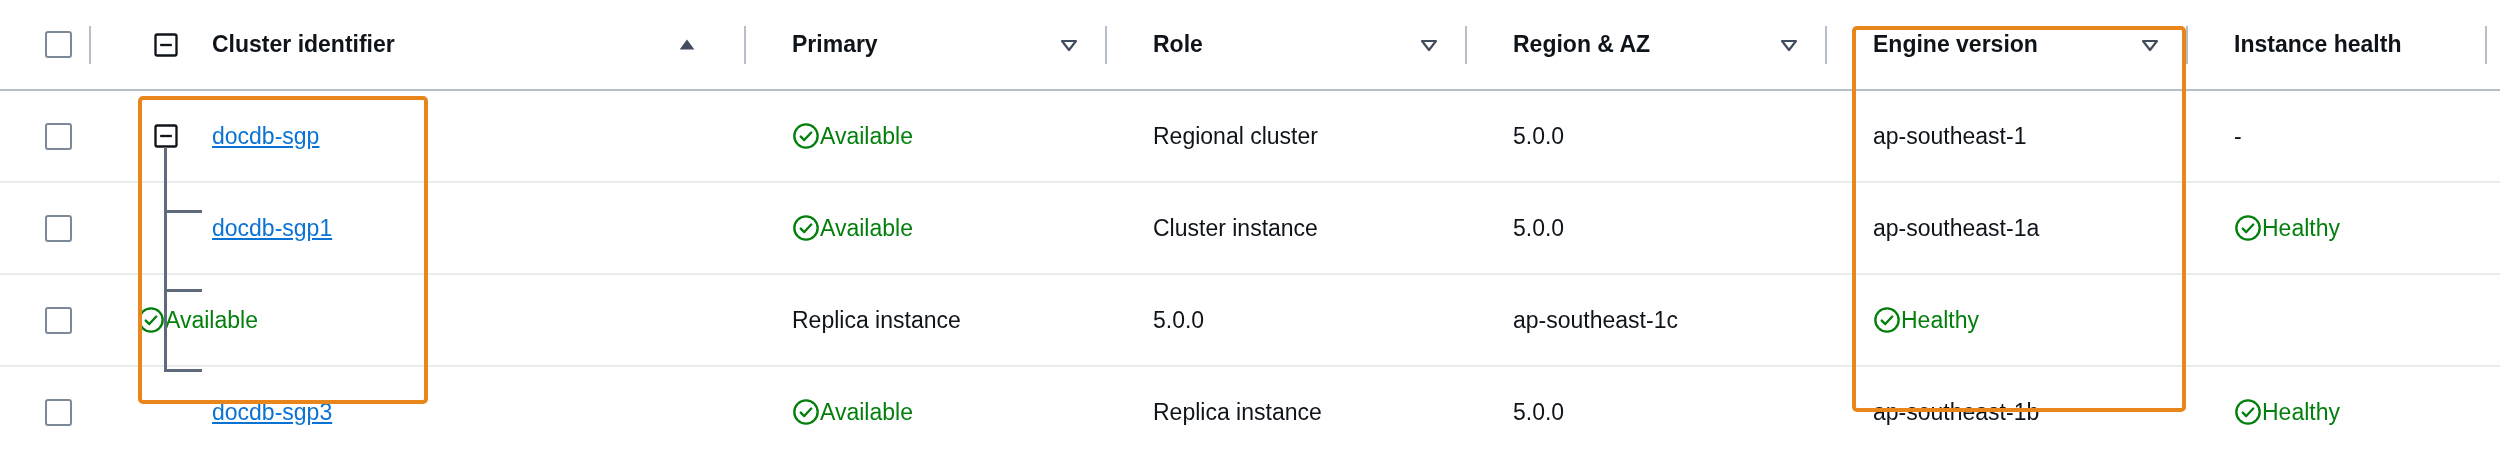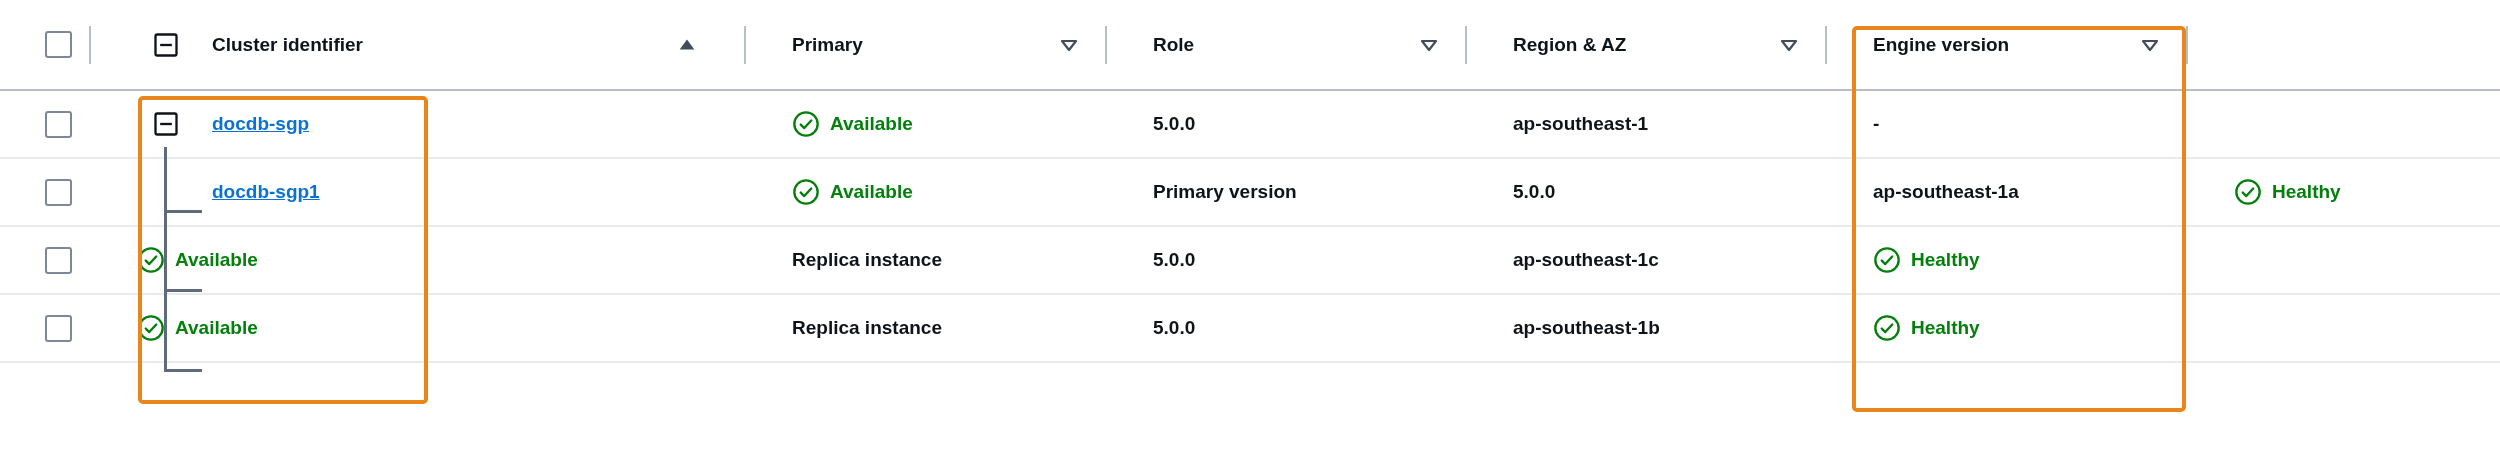--- a/index.html
+++ b/index.html
@@ -32,7 +32,7 @@
     align-items:center;
     height:100%;
     box-sizing:border-box;
-    font-size:19px;
+    font-size:23px;
     white-space:nowrap;
   }
   .th{font-weight:700;}

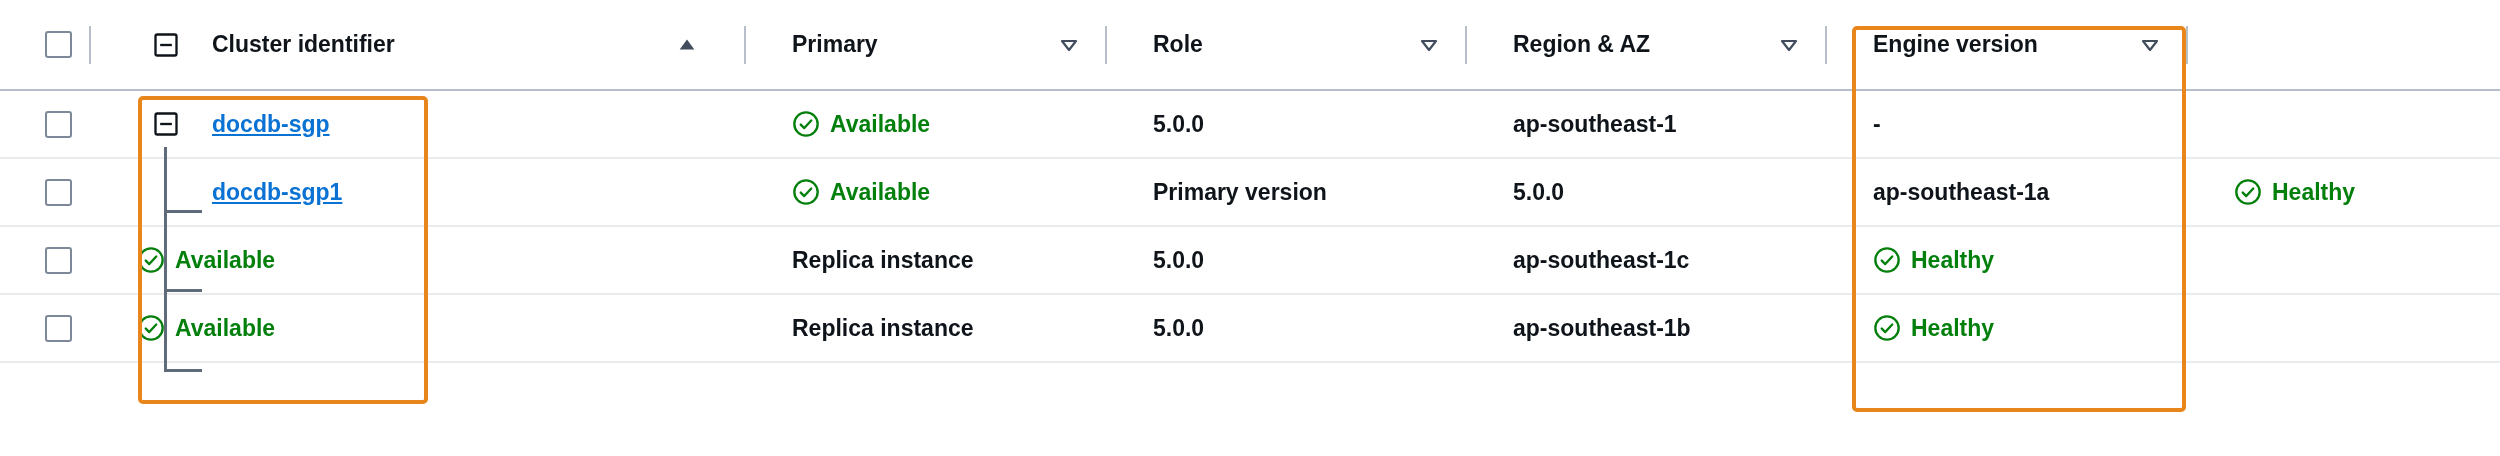--- a/index.html
+++ b/index.html
@@ -156,6 +156,10 @@
       <span class="vdiv"></span>
     </div>
 
+    <div class="cell th pad">
+      <span class="th-label">Instance health</span>
+      <span class="vdiv vdiv-end"></span>
+    </div>
   </div>
 
   <div class="row tr">

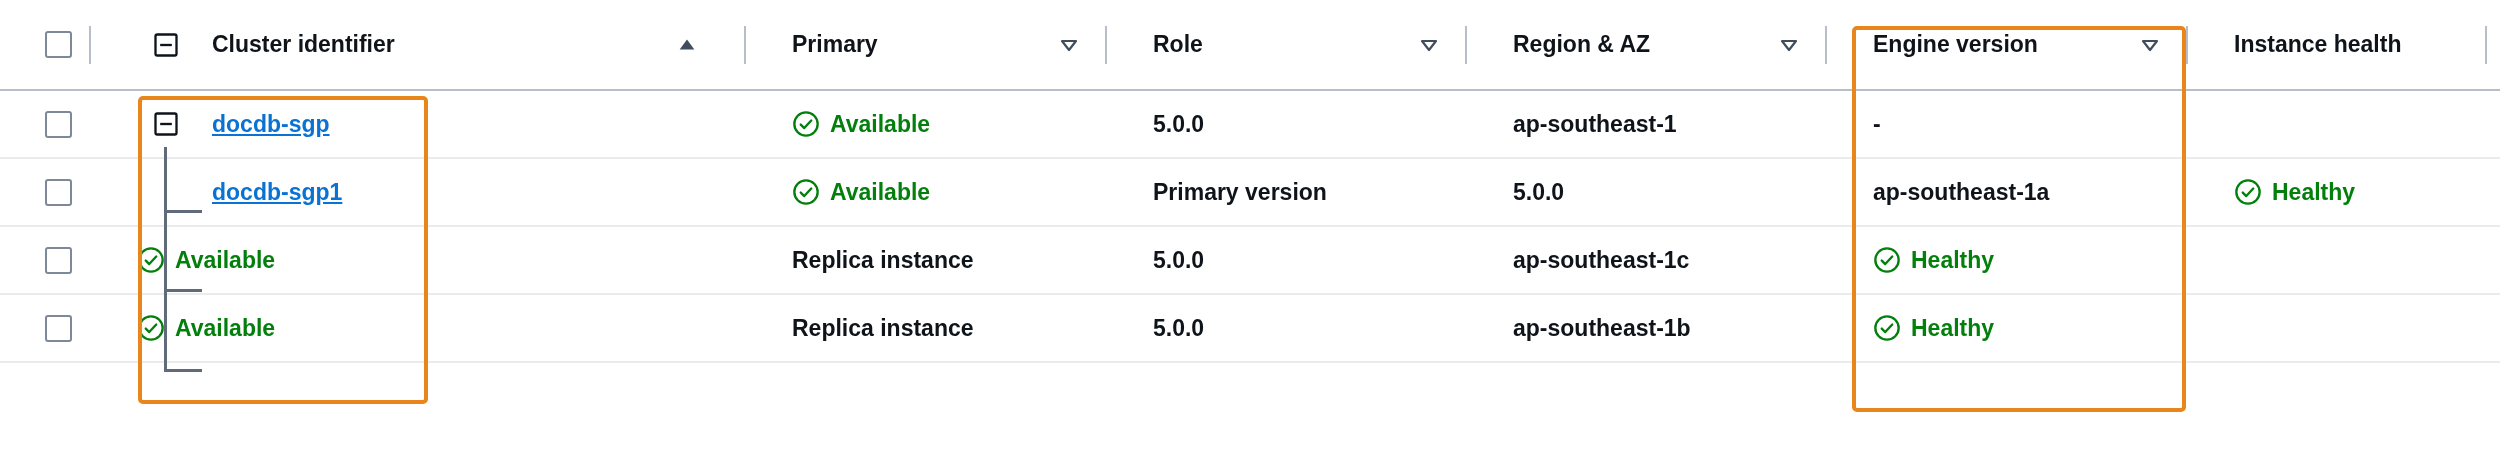--- a/index.html
+++ b/index.html
@@ -22,9 +22,8 @@
     border-bottom:2px solid #b6bec9;
   }
   .tr{
-    height:68px;
+    height:92px;
     border-bottom:2px solid #e9ebed;
-    font-weight:bold;
   }
   .cell{
     position:relative;

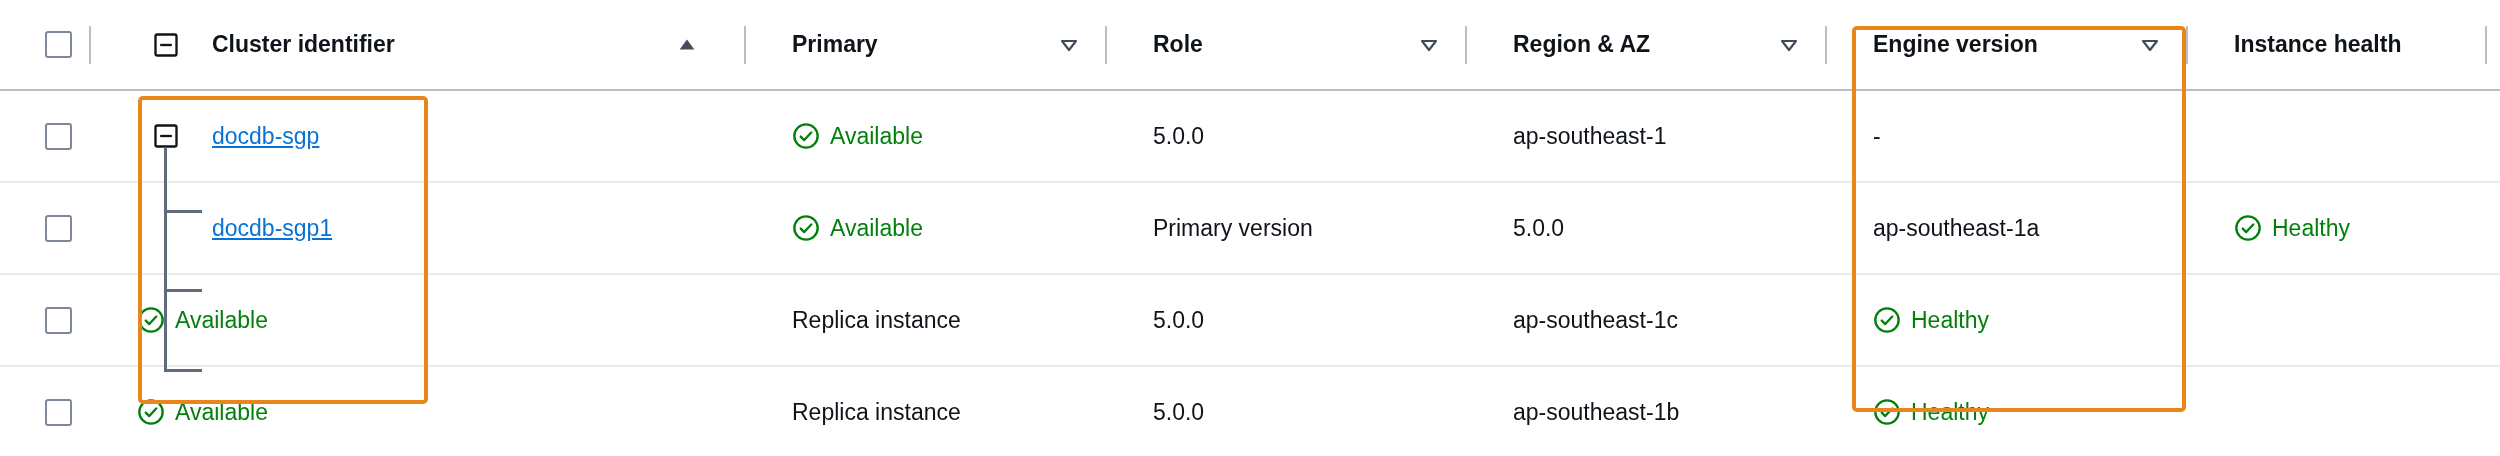--- a/index.html
+++ b/index.html
@@ -66,7 +66,7 @@
     text-decoration:underline;
     cursor:pointer;
   }
-  .status{display:flex;align-items:center;gap:10px;}
+  .status{display:flex;align-items:center;}
   .green{color:#037f0c;}
   .status-icon{flex:0 0 auto;}
   

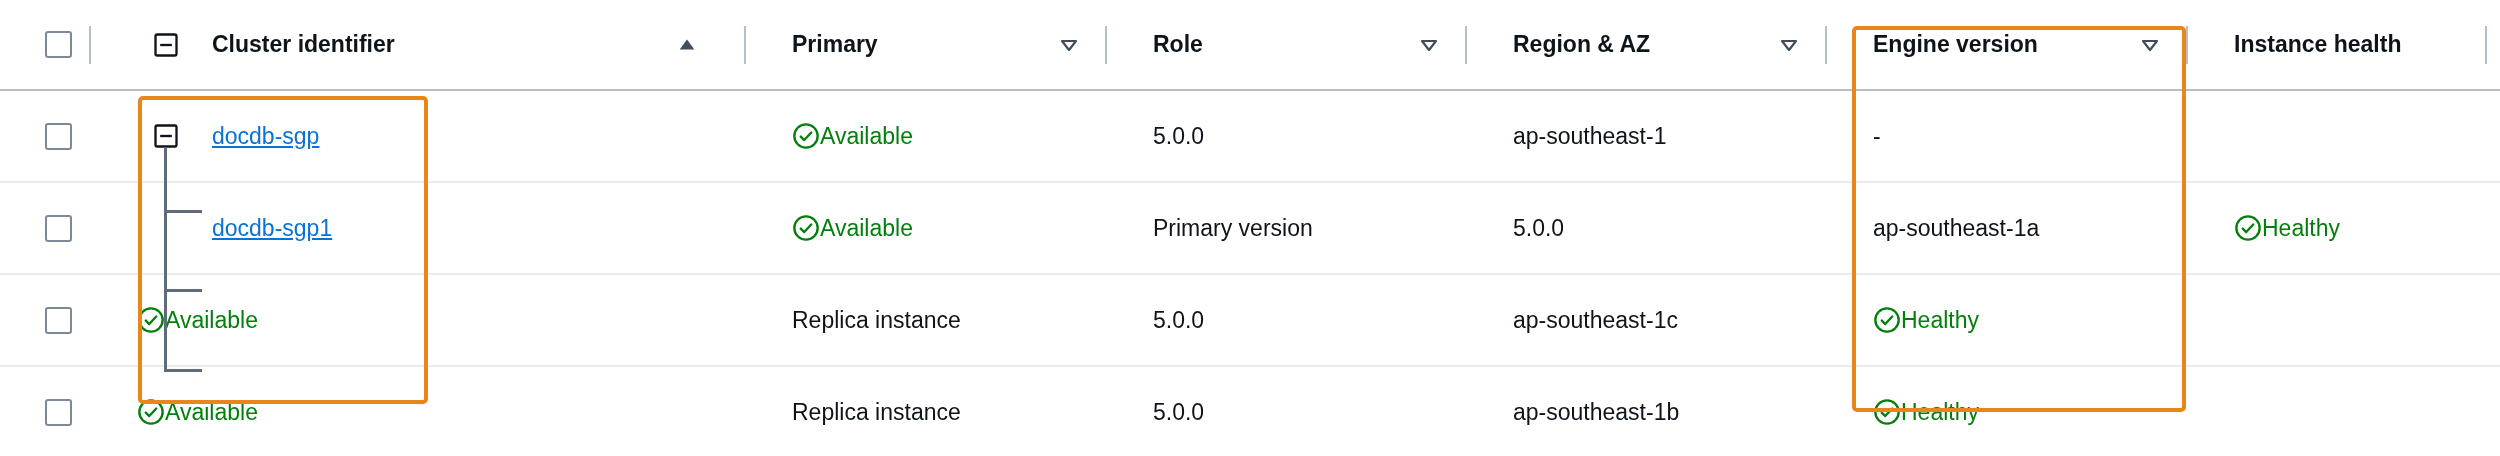--- a/index.html
+++ b/index.html
@@ -183,6 +183,7 @@
       </span>
       <span class="green">Available</span>
     </div>
+    <div class="cell pad">Regional cluster</div>
     <div class="cell pad">5.0.0</div>
     <div class="cell pad">ap-southeast-1</div>
     <div class="cell pad">-</div>

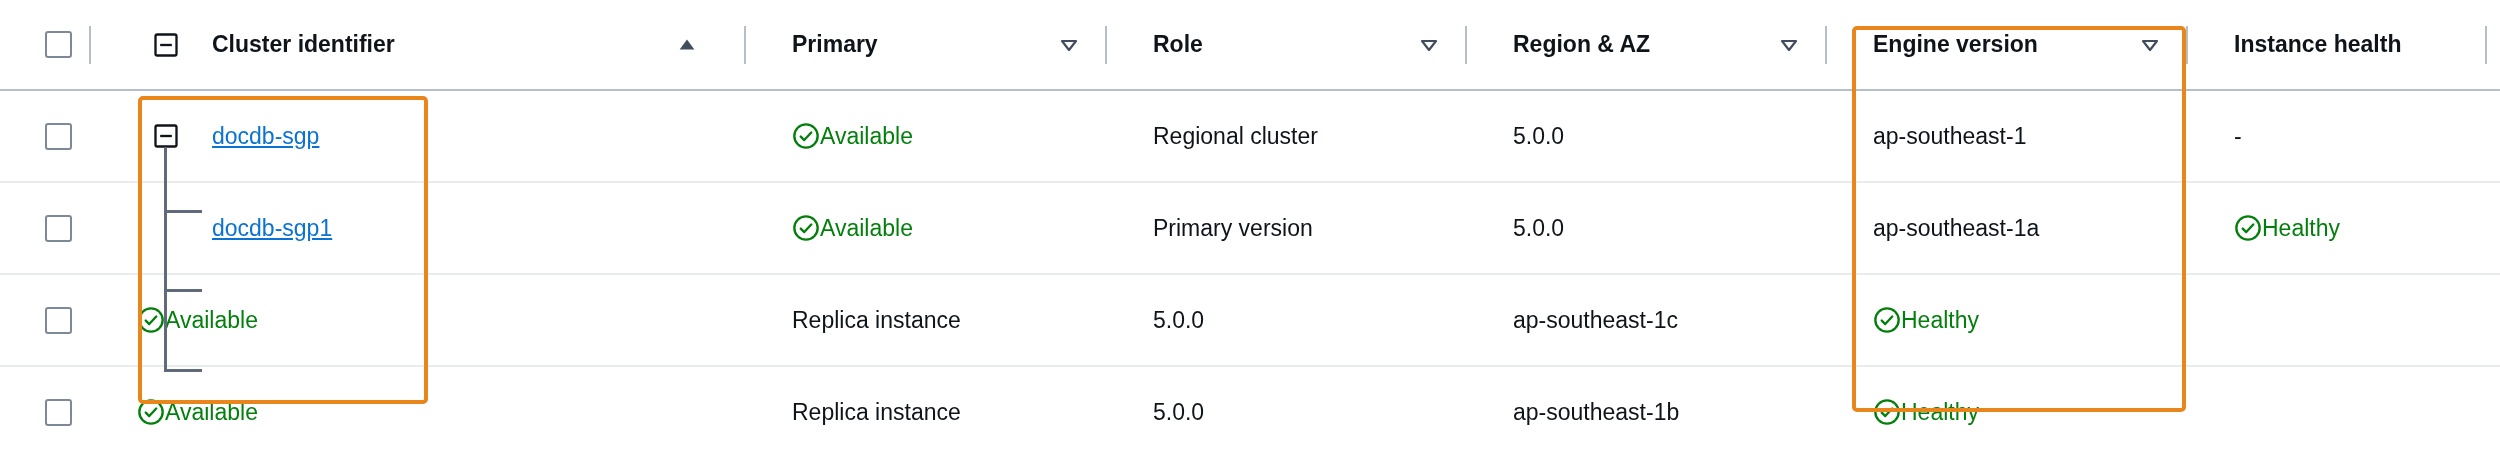--- a/index.html
+++ b/index.html
@@ -205,7 +205,7 @@
       </span>
       <span class="green">Available</span>
     </div>
-    <div class="cell pad">Primary version</div>
+    <div class="cell pad">Cluster instance</div>
     <div class="cell pad">5.0.0</div>
     <div class="cell pad">ap-southeast-1a</div>
     <div class="cell pad status">

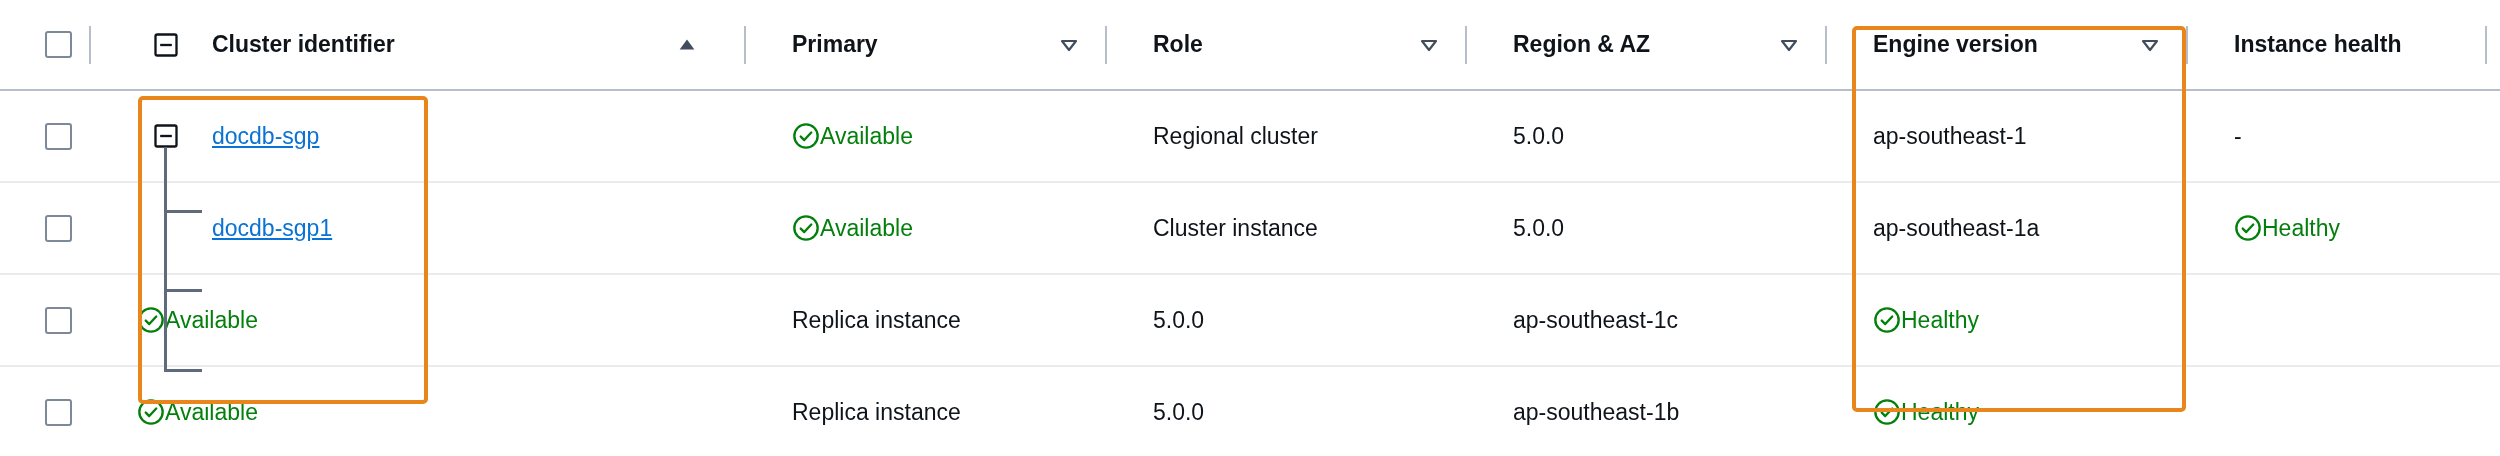--- a/index.html
+++ b/index.html
@@ -250,6 +250,9 @@
     <div class="cell check-cell">
       <span class="checkbox"></span>
     </div>
+    <div class="cell cluster-td-child">
+      <a class="link">docdb-sgp3</a>
+    </div>
     <div class="cell pad status">
       <span class="icon status-icon">
         <svg width="28" height="28" viewBox="0 0 24 24" fill="none">

